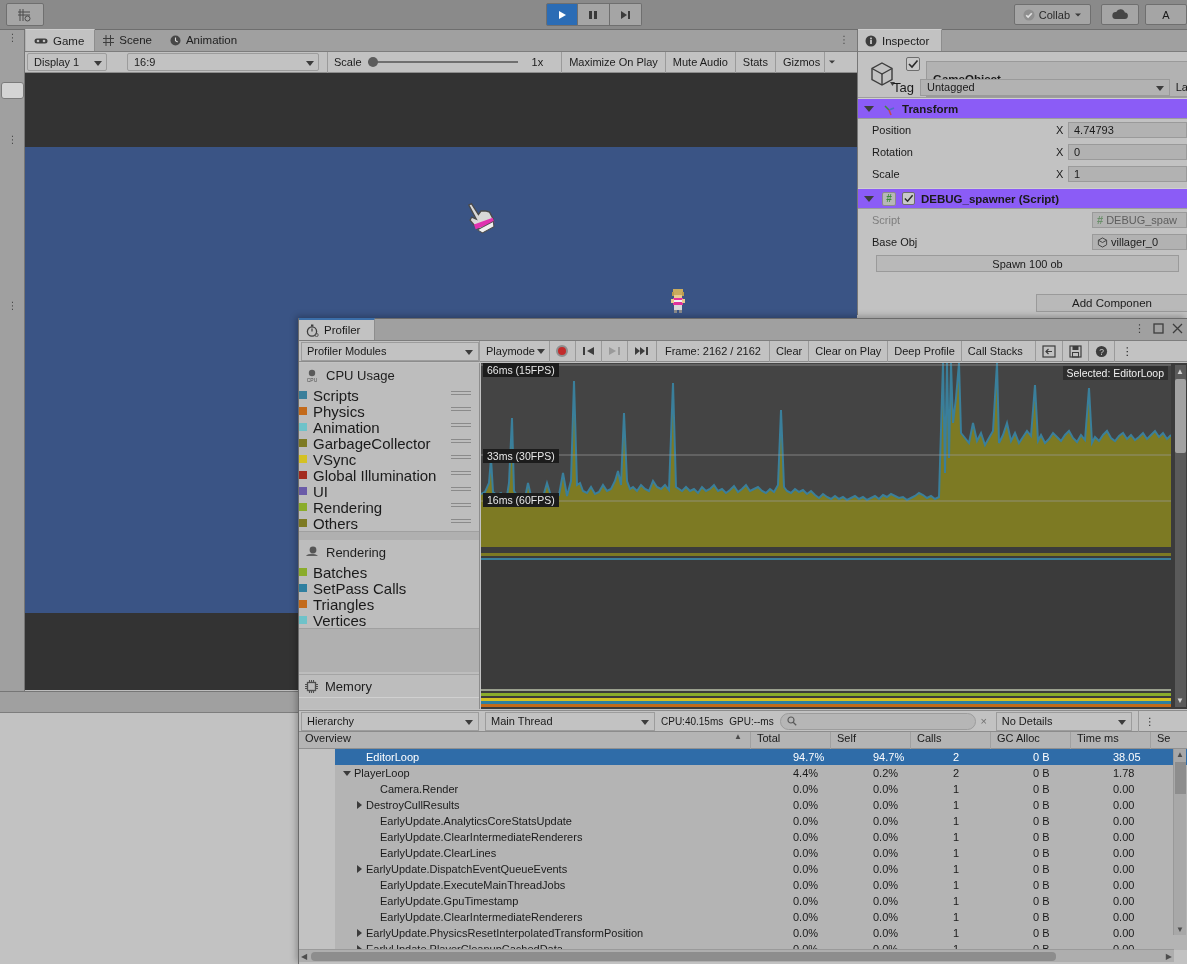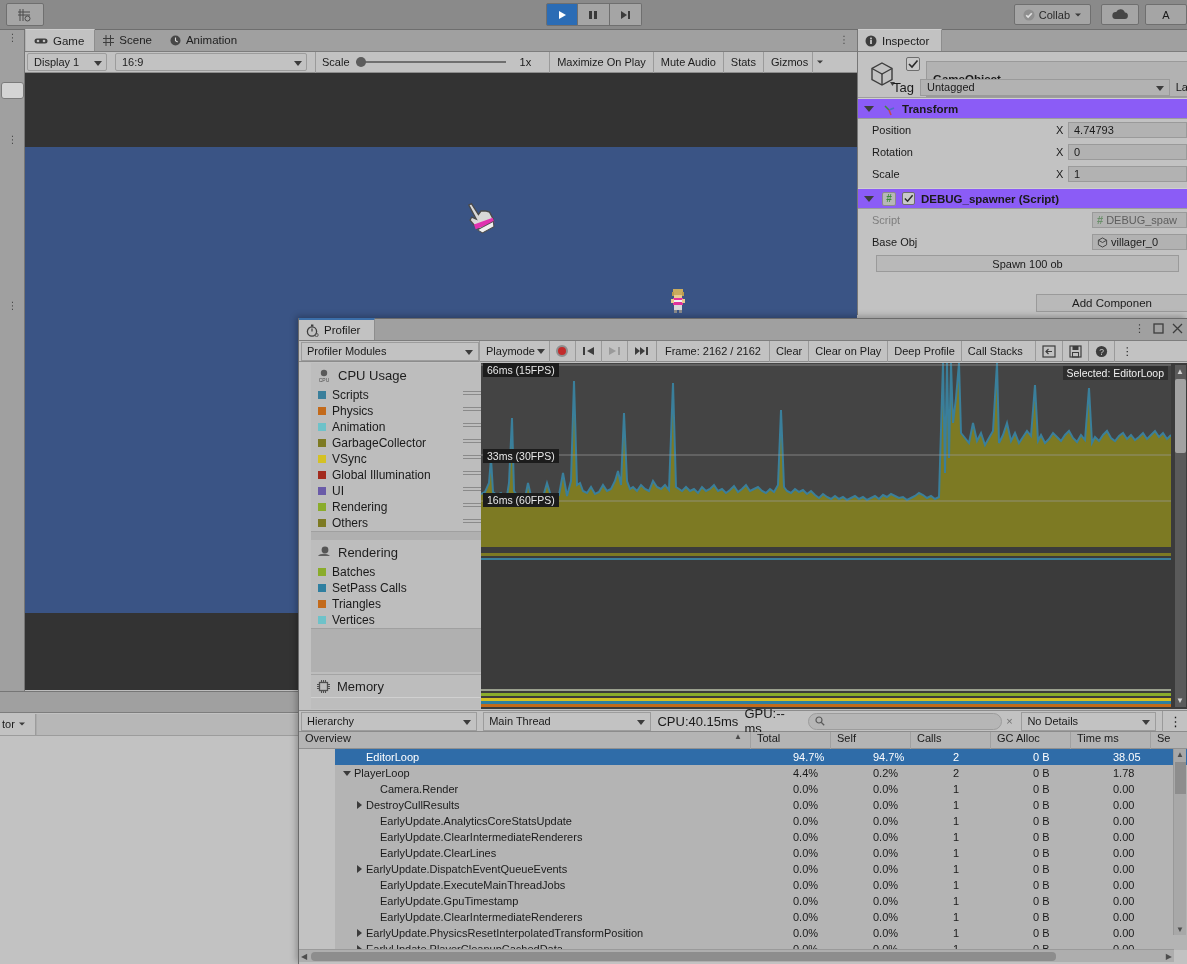--- a/index.html
+++ b/index.html
@@ -364,7 +364,7 @@
       <div class="gb-sel" style="width:80px">
         <span>Display 1</span>
       </div>
-      <div class="gb-sel" style="width:192px; margin-left:8px">
+      <div class="gb-sel" style="width:192px; margin-left:20px">
         <span>16:9</span>
       </div>
       <div class="gb-scale">

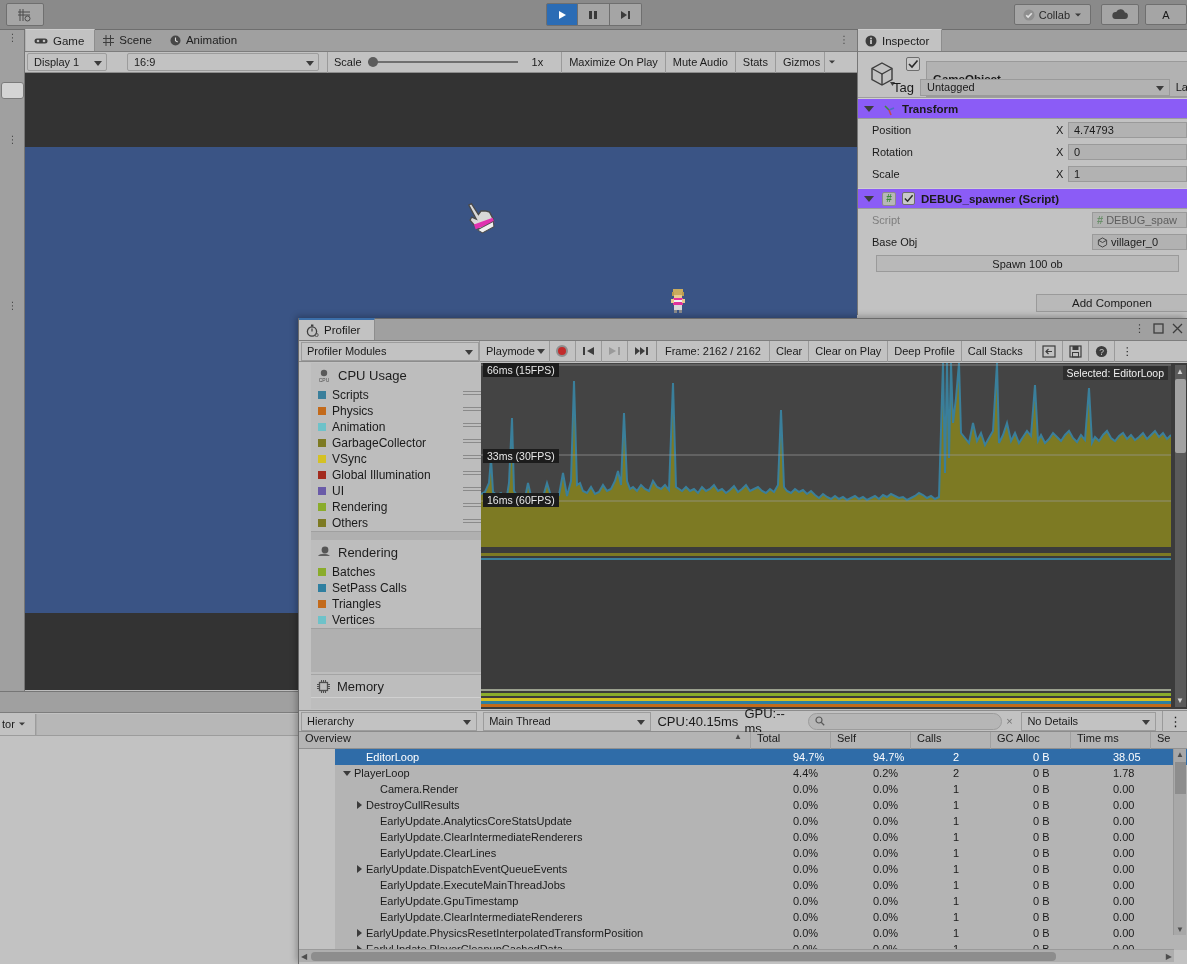--- a/index.html
+++ b/index.html
@@ -214,7 +214,7 @@
 
   
   .mod-side {
-    position:absolute; left:12px; top:44px; width:181px; height:346px; background:#bdbdbd;
+    position:absolute; left:0; top:44px; width:181px; height:346px; background:#bdbdbd;
     border-right:1px solid #8d8d8d; overflow:hidden;
   }
   .mod-title { height:24px; display:flex; align-items:center; gap:6px; padding-left:5px; font-size:13px; color:#1e1e1e;}

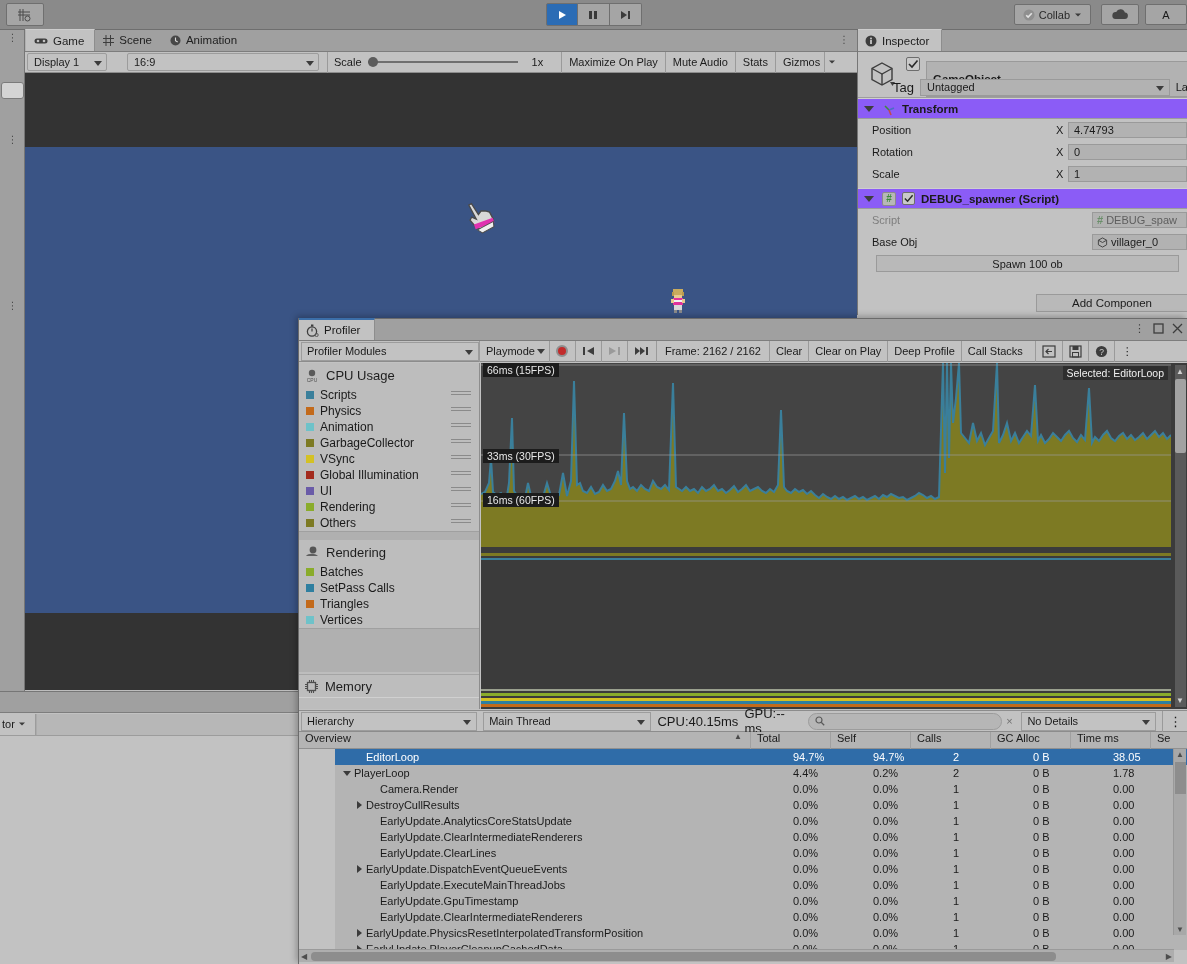--- a/index.html
+++ b/index.html
@@ -219,7 +219,7 @@
   }
   .mod-title { height:24px; display:flex; align-items:center; gap:6px; padding-left:5px; font-size:13px; color:#1e1e1e;}
   .mod-title.sep { border-top:1px solid #a4a4a4; border-bottom:1px solid #d0d0d0; margin-top:2px;}
-  .mod-item { height:16px; display:flex; align-items:center; padding-left:7px; font-size:12px; position:relative;}
+  .mod-item { height:16px; display:flex; align-items:center; font-size:15px; position:relative;}
   .swatch { width:8px; height:8px; margin-right:6px; }
   .handle { position:absolute; right:8px; top:4px; width:20px; }
   .handle div { height:1px; background:#8a8a8a; margin-bottom:2px;}

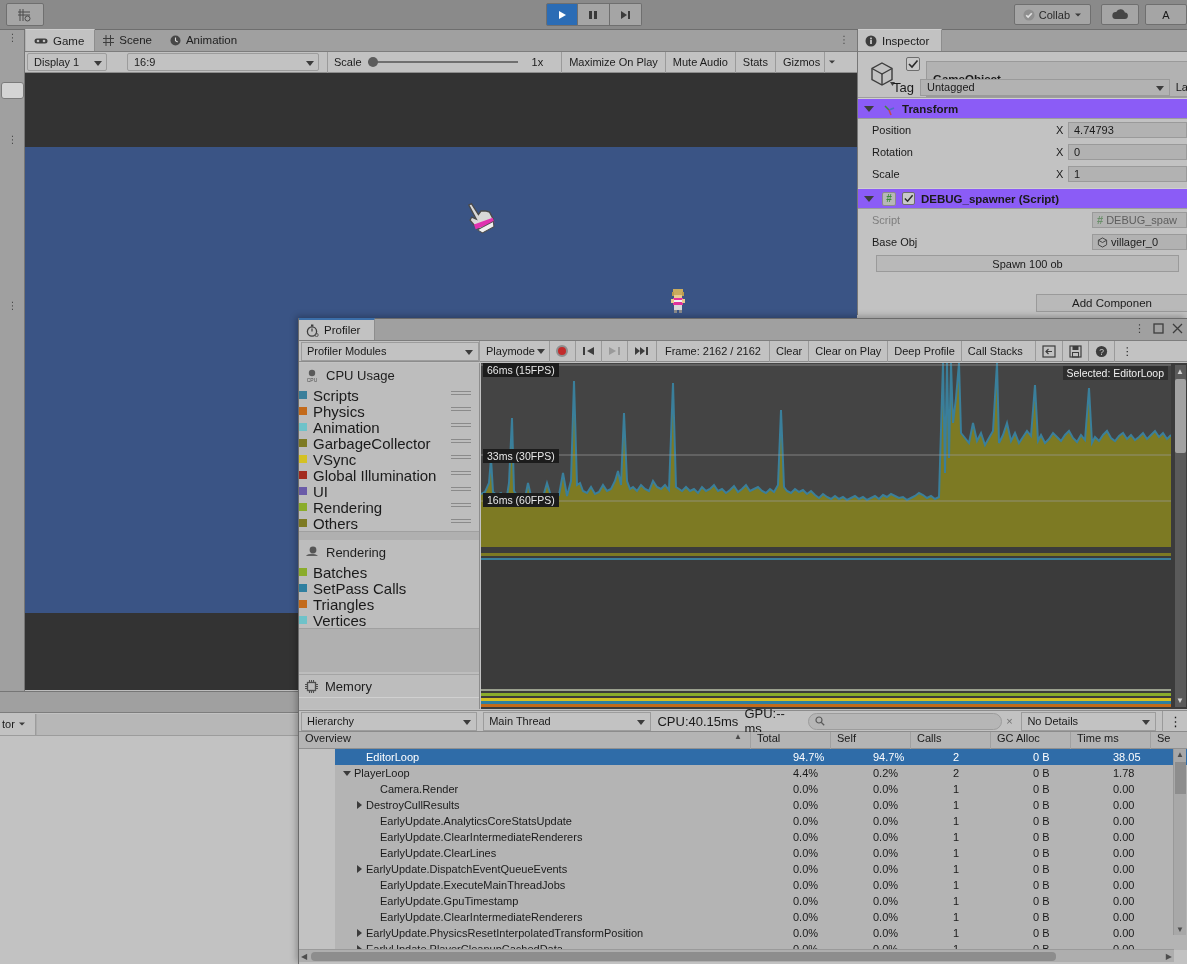--- a/index.html
+++ b/index.html
@@ -539,15 +539,6 @@
 
   <div class="lower-left">
     <div class="ll-top"></div>
-    <div class="ll-bar">
-      <div class="ll-sel">
-        <span style="padding-left:2px">tor</span>
-        <svg width="8" height="8" viewBox="0 0 8 8" style="margin-left:3px">
-            <path d="M1 2.5l3 3 3-3z" fill="#3c3c3c"></path>
-          </svg>
-      </div>
-      <div class="ll-field"></div>
-    </div>
   </div>
 
   <div class="profiler">

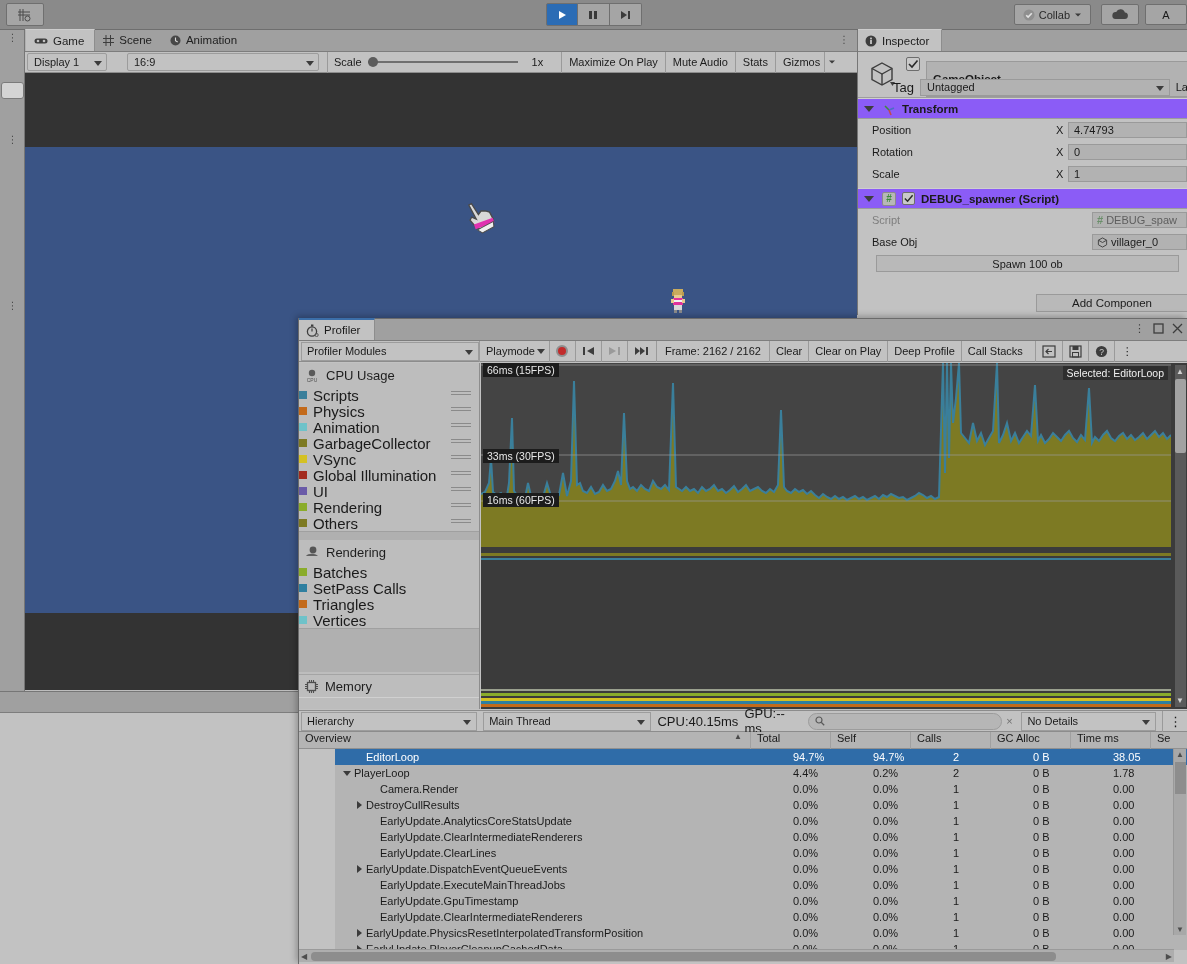--- a/index.html
+++ b/index.html
@@ -246,7 +246,7 @@
   .hb-thread { width:170px; height:19px; margin-left:6px; background:#c2c2c2; border:1px solid #9c9c9c; position:relative;
     display:flex;align-items:center;padding-left:5px;font-size:11px;}
   .hb-thread::after{content:"";position:absolute;right:5px;top:7px;border-left:4px solid transparent;border-right:4px solid transparent;border-top:5px solid #3c3c3c;}
-  .hb-stat { padding:0 6px; font-size:13px;}
+  .hb-stat { padding:0 6px; font-size:10px;text-align:center;}
   .hb-search { width:196px; height:17px; background:#b6b6b6; border:1px solid #9c9c9c; border-radius:9px;
     display:flex; align-items:center; padding-left:6px; gap:4px; }
   .hb-clearx { width:16px; text-align:center; color:#6f6f6f; font-size:11px;}

